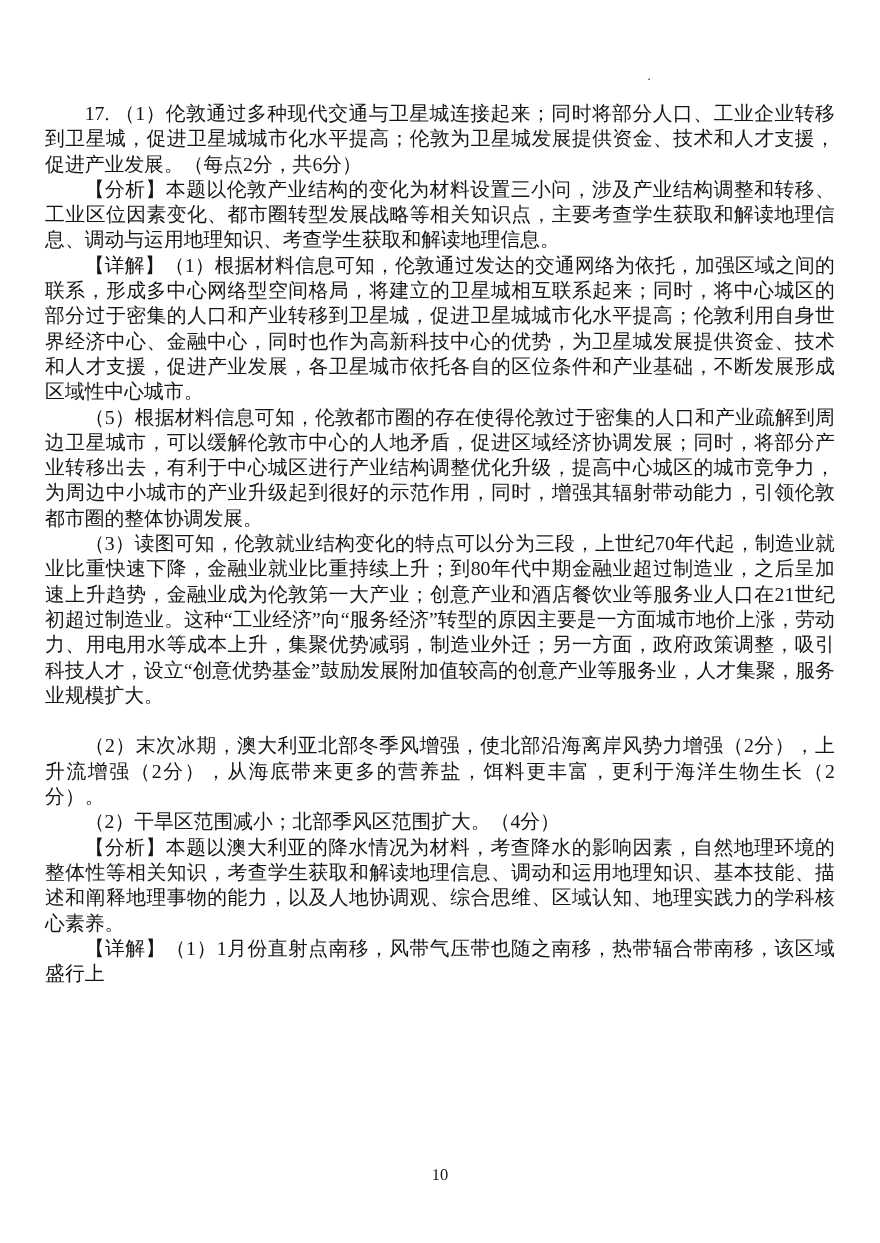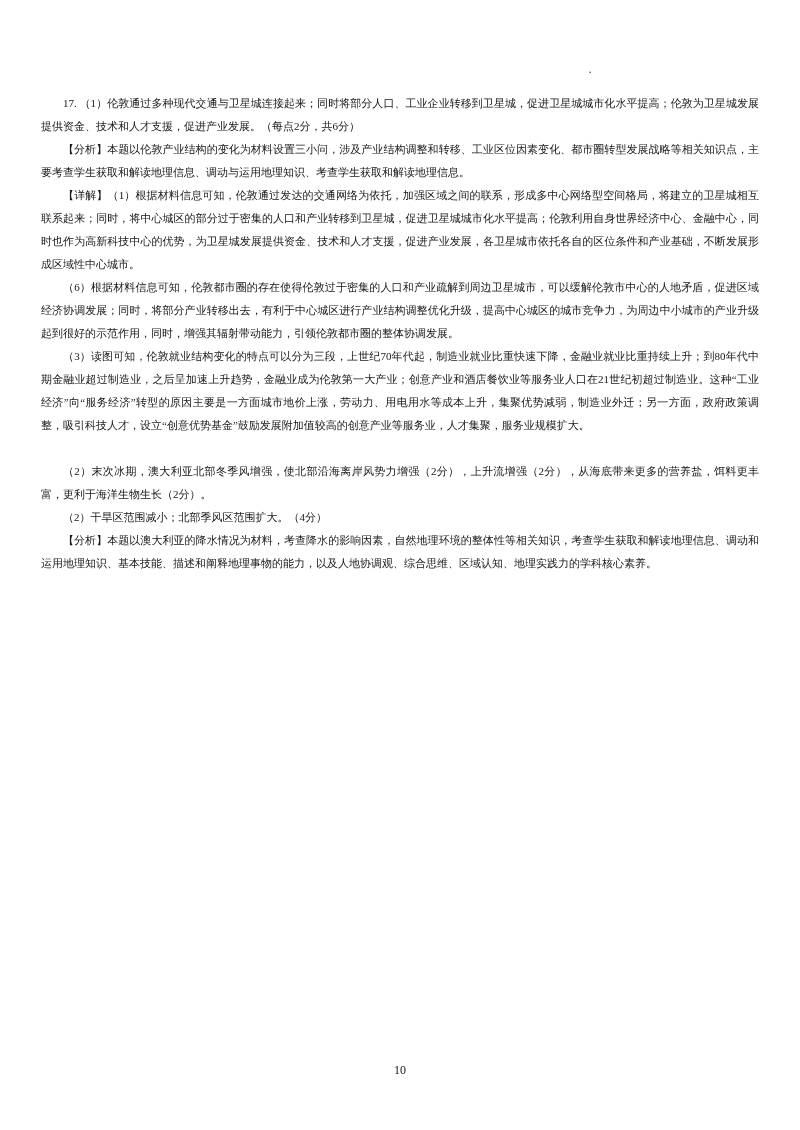--- a/index.html
+++ b/index.html
@@ -21,7 +21,7 @@
     top: 92px;
     left: 41px;
     right: 41px;
-    font-size: 11px;
+    font-size: 18px;
     line-height: 23px;
     text-align: justify;
   }

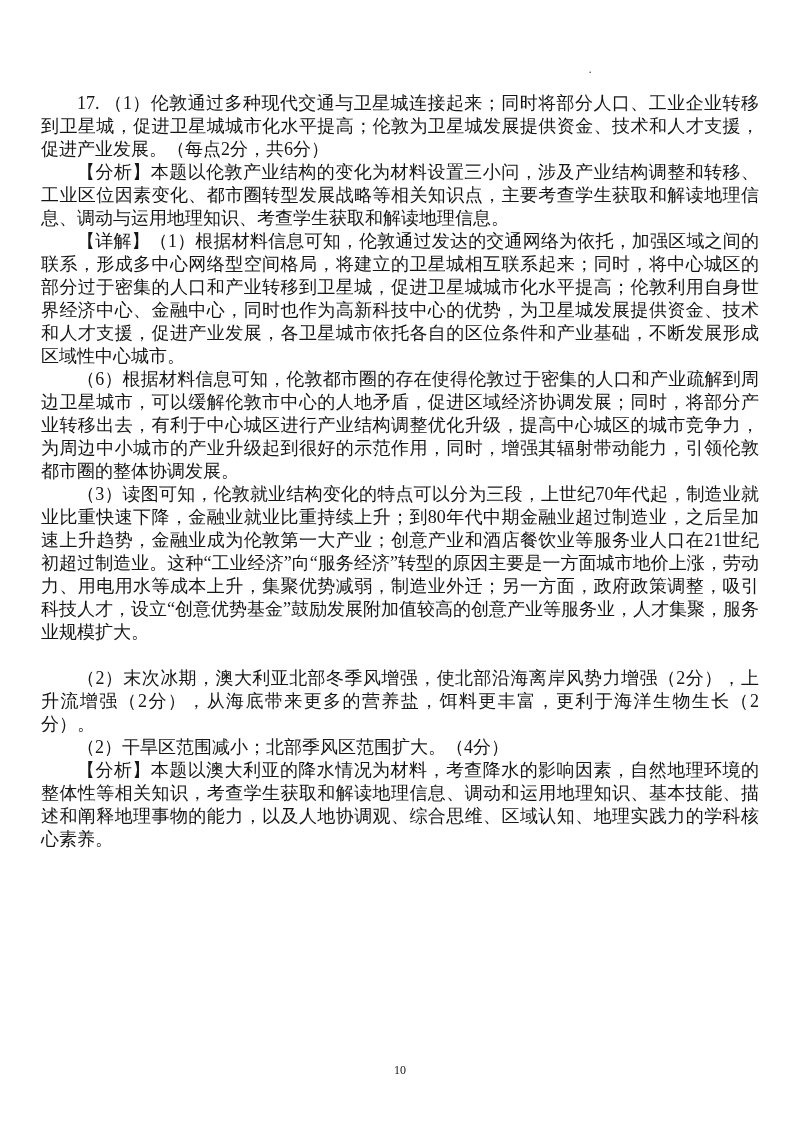--- a/index.html
+++ b/index.html
@@ -62,7 +62,7 @@
         <p class="para">17. （1）伦敦通过多种现代交通与卫星城连接起来；同时将部分人口、工业企业转移到卫星城，促进卫星城城市化水平提高；伦敦为卫星城发展提供资金、技术和人才支援，促进产业发展。（每点2分，共6分）</p>
         <p class="para">【分析】本题以伦敦产业结构的变化为材料设置三小问，涉及产业结构调整和转移、工业区位因素变化、都市圈转型发展战略等相关知识点，主要考查学生获取和解读地理信息、调动与运用地理知识、考查学生获取和解读地理信息。</p>
         <p class="para">【详解】（1）根据材料信息可知，伦敦通过发达的交通网络为依托，加强区域之间的联系，形成多中心网络型空间格局，将建立的卫星城相互联系起来；同时，将中心城区的部分过于密集的人口和产业转移到卫星城，促进卫星城城市化水平提高；伦敦利用自身世界经济中心、金融中心，同时也作为高新科技中心的优势，为卫星城发展提供资金、技术和人才支援，促进产业发展，各卫星城市依托各自的区位条件和产业基础，不断发展形成区域性中心城市。</p>
-        <p class="para">（6）根据材料信息可知，伦敦都市圈的存在使得伦敦过于密集的人口和产业疏解到周边卫星城市，可以缓解伦敦市中心的人地矛盾，促进区域经济协调发展；同时，将部分产业转移出去，有利于中心城区进行产业结构调整优化升级，提高中心城区的城市竞争力，为周边中小城市的产业升级起到很好的示范作用，同时，增强其辐射带动能力，引领伦敦都市圈的整体协调发展。</p>
+        <p class="para">（5）根据材料信息可知，伦敦都市圈的存在使得伦敦过于密集的人口和产业疏解到周边卫星城市，可以缓解伦敦市中心的人地矛盾，促进区域经济协调发展；同时，将部分产业转移出去，有利于中心城区进行产业结构调整优化升级，提高中心城区的城市竞争力，为周边中小城市的产业升级起到很好的示范作用，同时，增强其辐射带动能力，引领伦敦都市圈的整体协调发展。</p>
         <p class="para">（3）读图可知，伦敦就业结构变化的特点可以分为三段，上世纪70年代起，制造业就业比重快速下降，金融业就业比重持续上升；到80年代中期金融业超过制造业，之后呈加速上升趋势，金融业成为伦敦第一大产业；创意产业和酒店餐饮业等服务业人口在21世纪初超过制造业。这种“工业经济”向“服务经济”转型的原因主要是一方面城市地价上涨，劳动力、用电用水等成本上升，集聚优势减弱，制造业外迁；另一方面，政府政策调整，吸引科技人才，设立“创意优势基金”鼓励发展附加值较高的创意产业等服务业，人才集聚，服务业规模扩大。</p>
       </div>
     <div class="section-18">

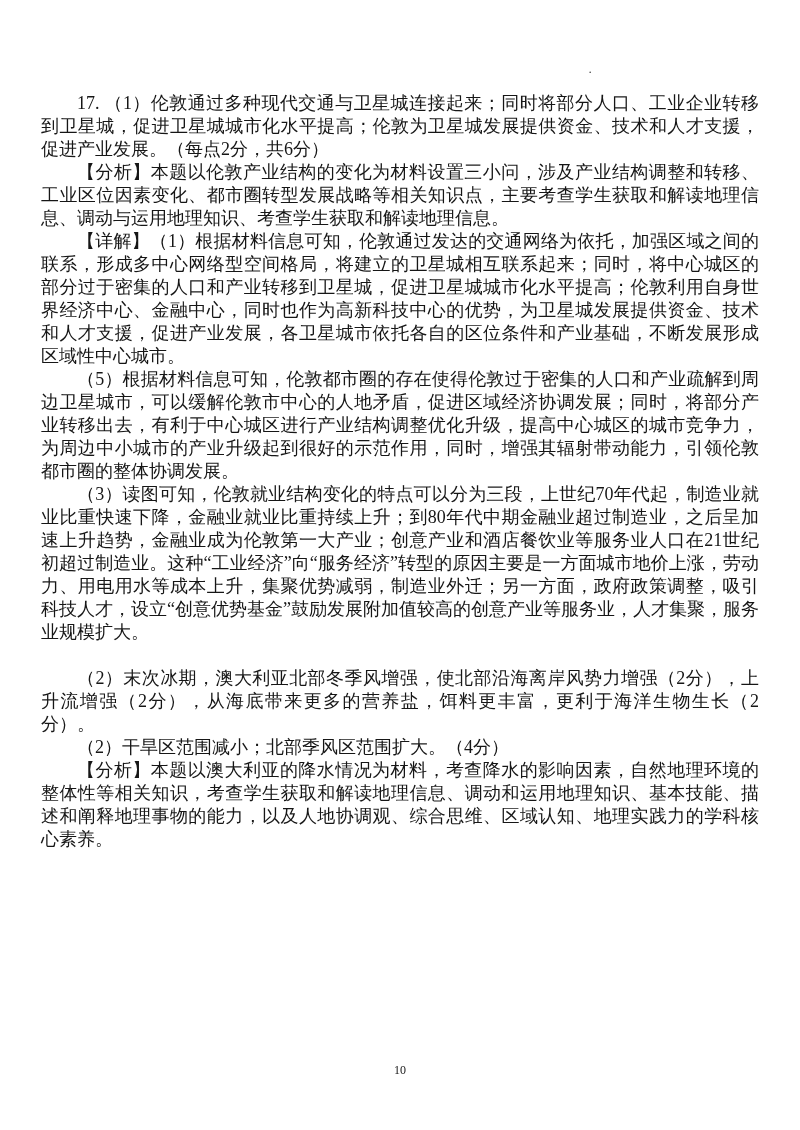--- a/index.html
+++ b/index.html
@@ -69,6 +69,7 @@
         <p class="para">（2）末次冰期，澳大利亚北部冬季风增强，使北部沿海离岸风势力增强（2分），上升流增强（2分），从海底带来更多的营养盐，饵料更丰富，更利于海洋生物生长（2分）。</p>
         <p class="para">（2）干旱区范围减小；北部季风区范围扩大。（4分）</p>
         <p class="para">【分析】本题以澳大利亚的降水情况为材料，考查降水的影响因素，自然地理环境的整体性等相关知识，考查学生获取和解读地理信息、调动和运用地理知识、基本技能、描述和阐释地理事物的能力，以及人地协调观、综合思维、区域认知、地理实践力的学科核心素养。</p>
+        <p class="para">【详解】（1）1月份直射点南移，风带气压带也随之南移，热带辐合带南移，该区域盛行上</p>
       </div>
   </div>
 

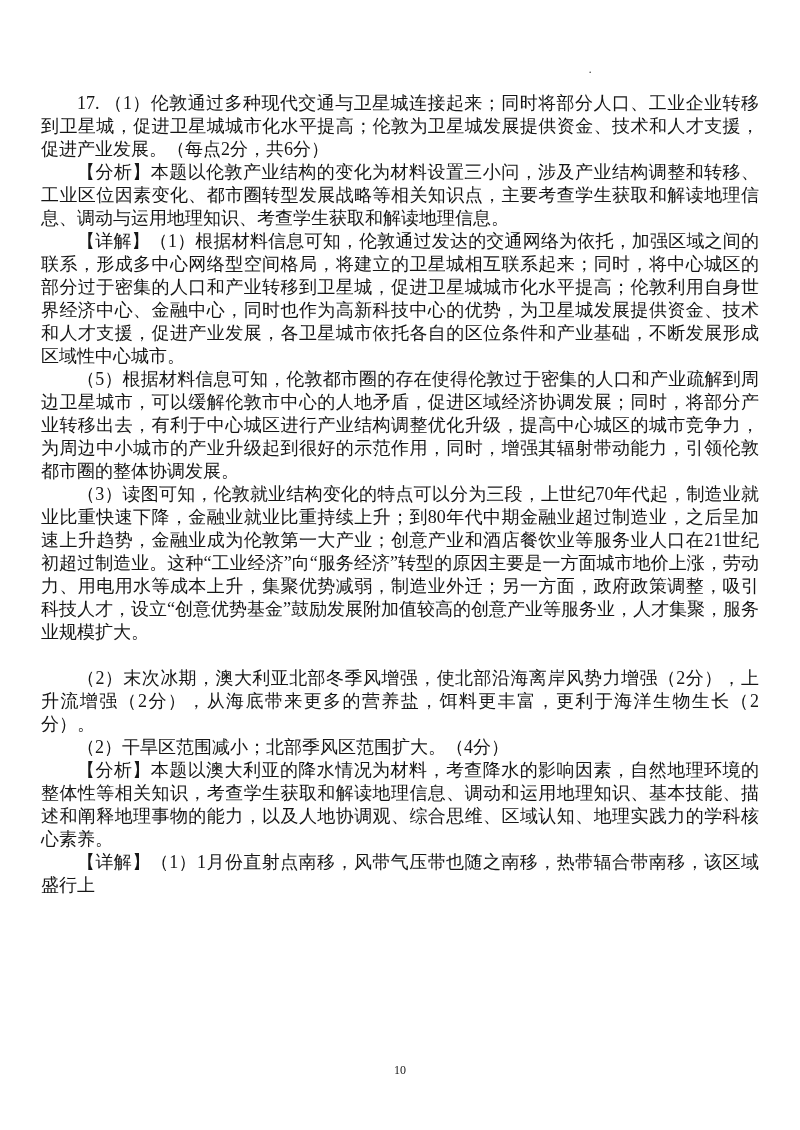--- a/index.html
+++ b/index.html
@@ -46,7 +46,7 @@
     left: 0;
     width: 100%;
     text-align: center;
-    font-size: 12px;
+    font-size: 15px;
     color: #161616;
   }
 </style>

